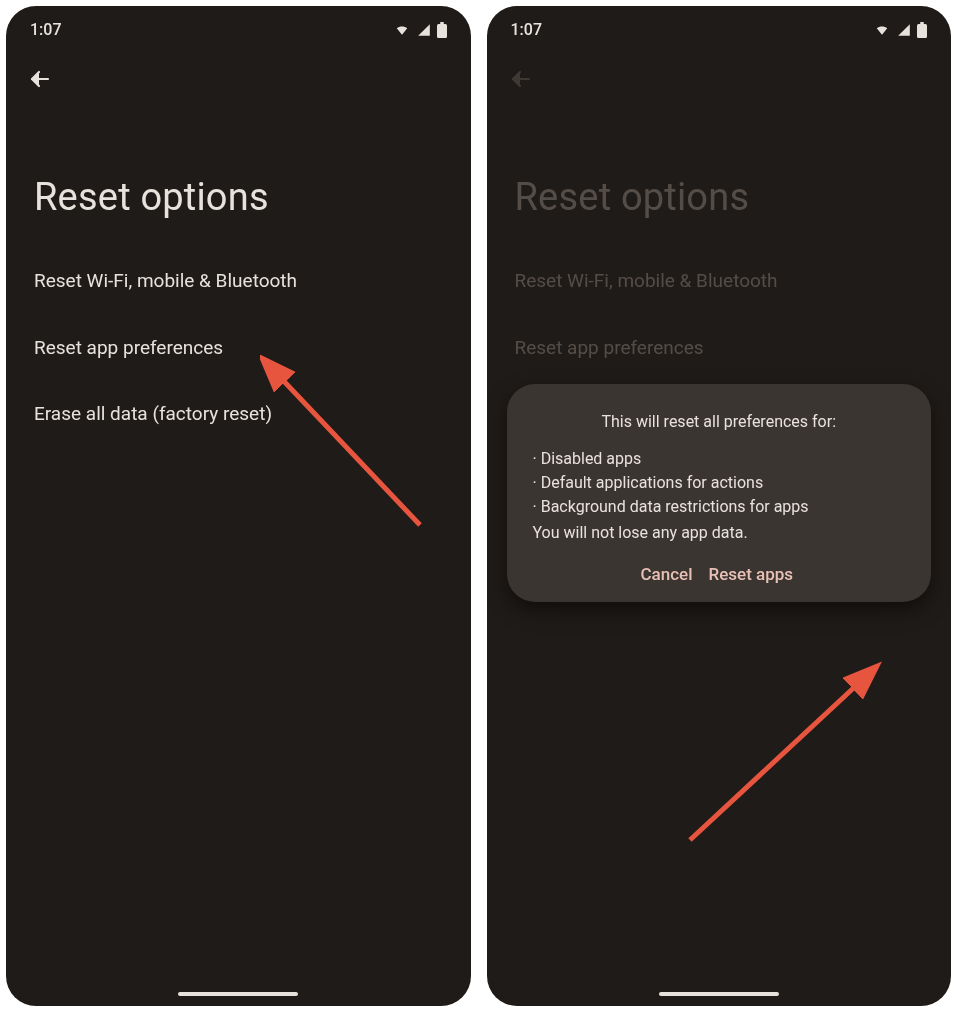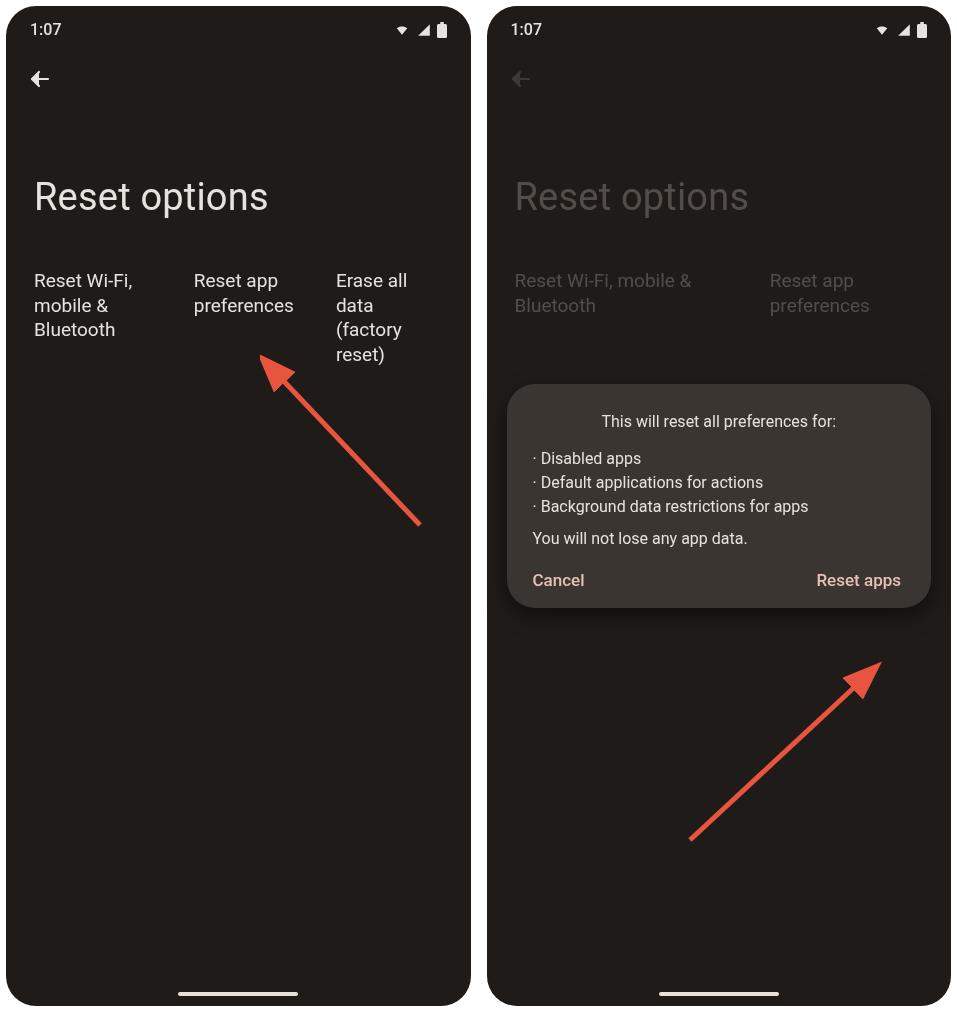--- a/index.html
+++ b/index.html
@@ -41,7 +41,7 @@
     padding: 80px 28px 26px 28px;
     letter-spacing: 0.2px;
   }
-  .options { padding: 24px 28px 0 28px; display:flex; flex-direction:row; gap:42px; }
+  .options { padding: 24px 28px 0 28px; display:flex; flex-direction:column; gap:42px; }
   .option {
     font-size: 19px;
     font-weight: 400;

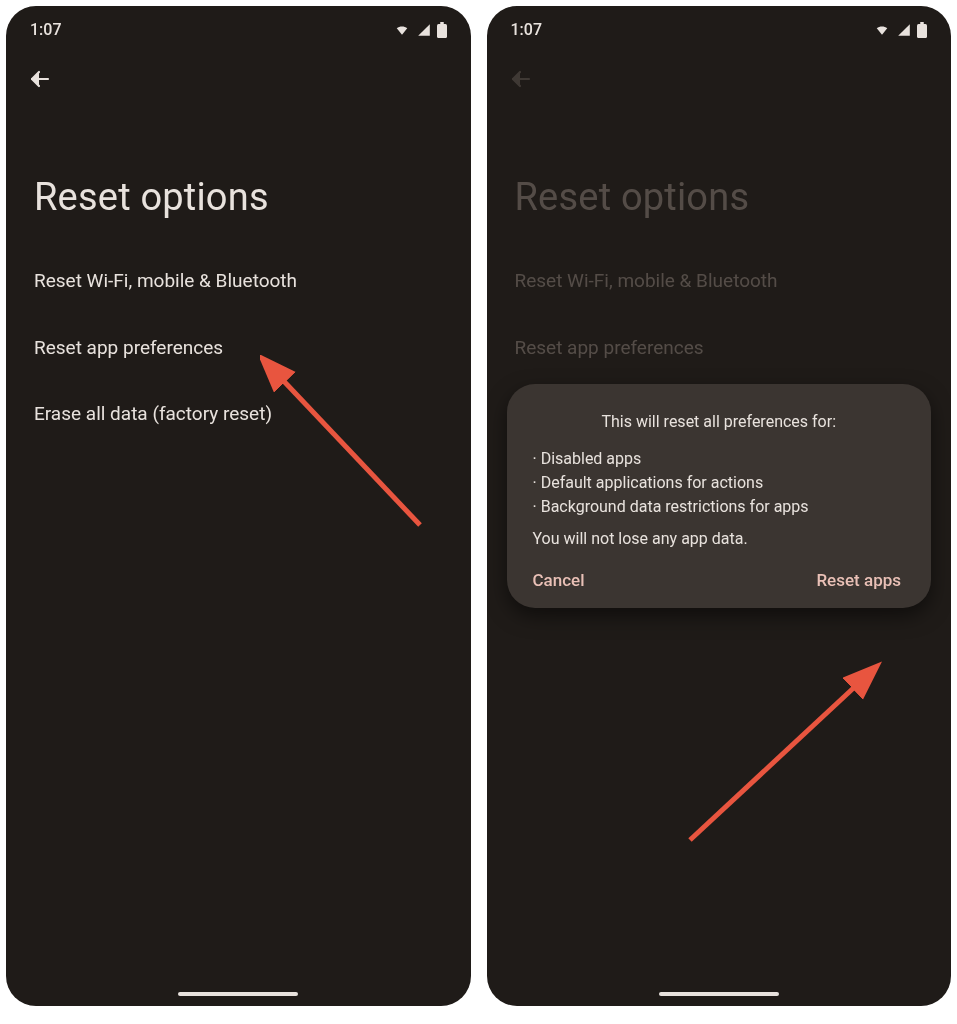--- a/index.html
+++ b/index.html
@@ -74,7 +74,7 @@
   }
   .dialog-title { font-size:22px; font-weight:400; margin-bottom:14px;}
   .dialog-intro { font-size:16px; margin-bottom:14px; line-height:1.45;text-align:center;}
-  .dialog-list { list-style:none; margin-bottom:8px; }
+  .dialog-list { list-style:none; margin-bottom:2px; }
   .dialog-list li { font-size:16px; line-height:1.5; }
   .dialog-list li::before { content:"· "; }
   .dialog-footer { font-size:16px; margin-bottom:20px; line-height:1.45;}

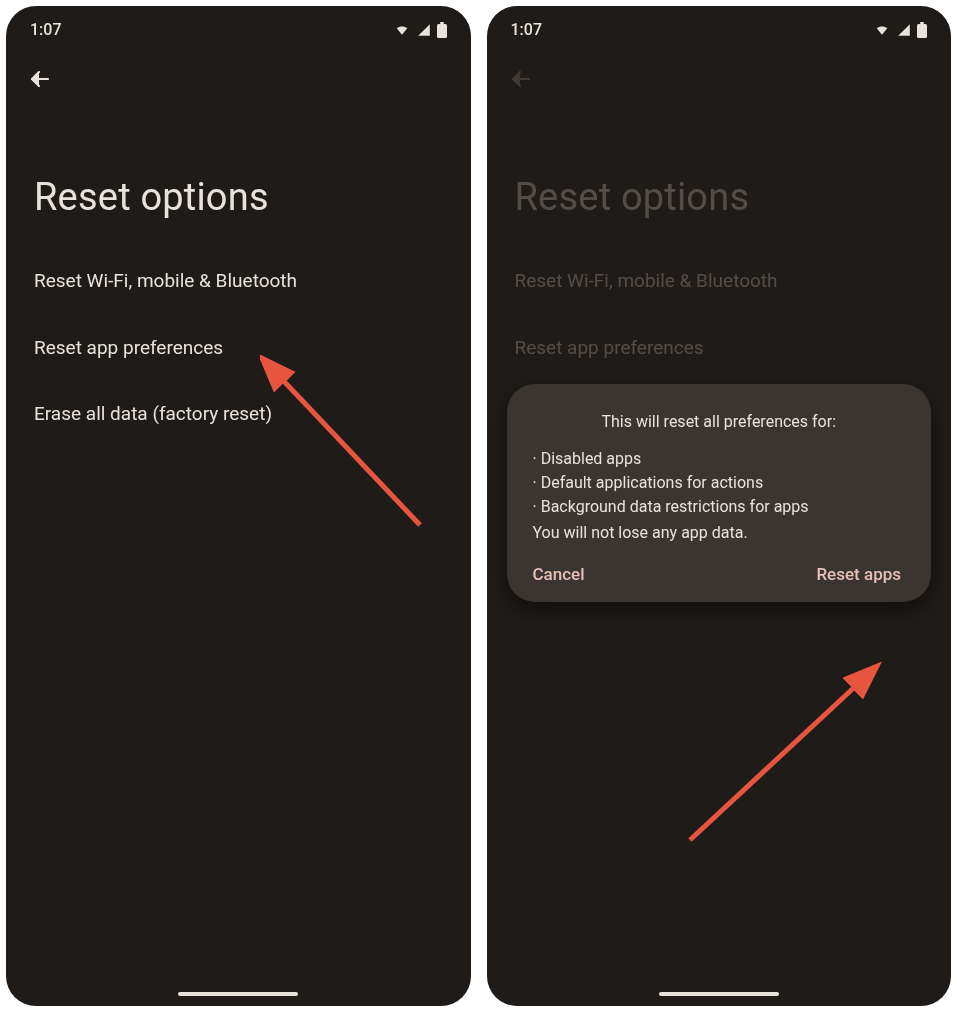--- a/index.html
+++ b/index.html
@@ -78,7 +78,7 @@
   .dialog-list li { font-size:16px; line-height:1.5; }
   .dialog-list li::before { content:"· "; }
   .dialog-footer { font-size:16px; margin-bottom:20px; line-height:1.45;}
-  .dialog-actions { display:flex; justify-content:space-between; gap:16px; padding-right:4px;}
+  .dialog-actions { display:flex; justify-content:center; gap:16px; padding-right:4px;}
   .dialog-btn { color:#e9c0b6; font-size:17px; font-weight:500; cursor:pointer;}
   
   .arrow {

